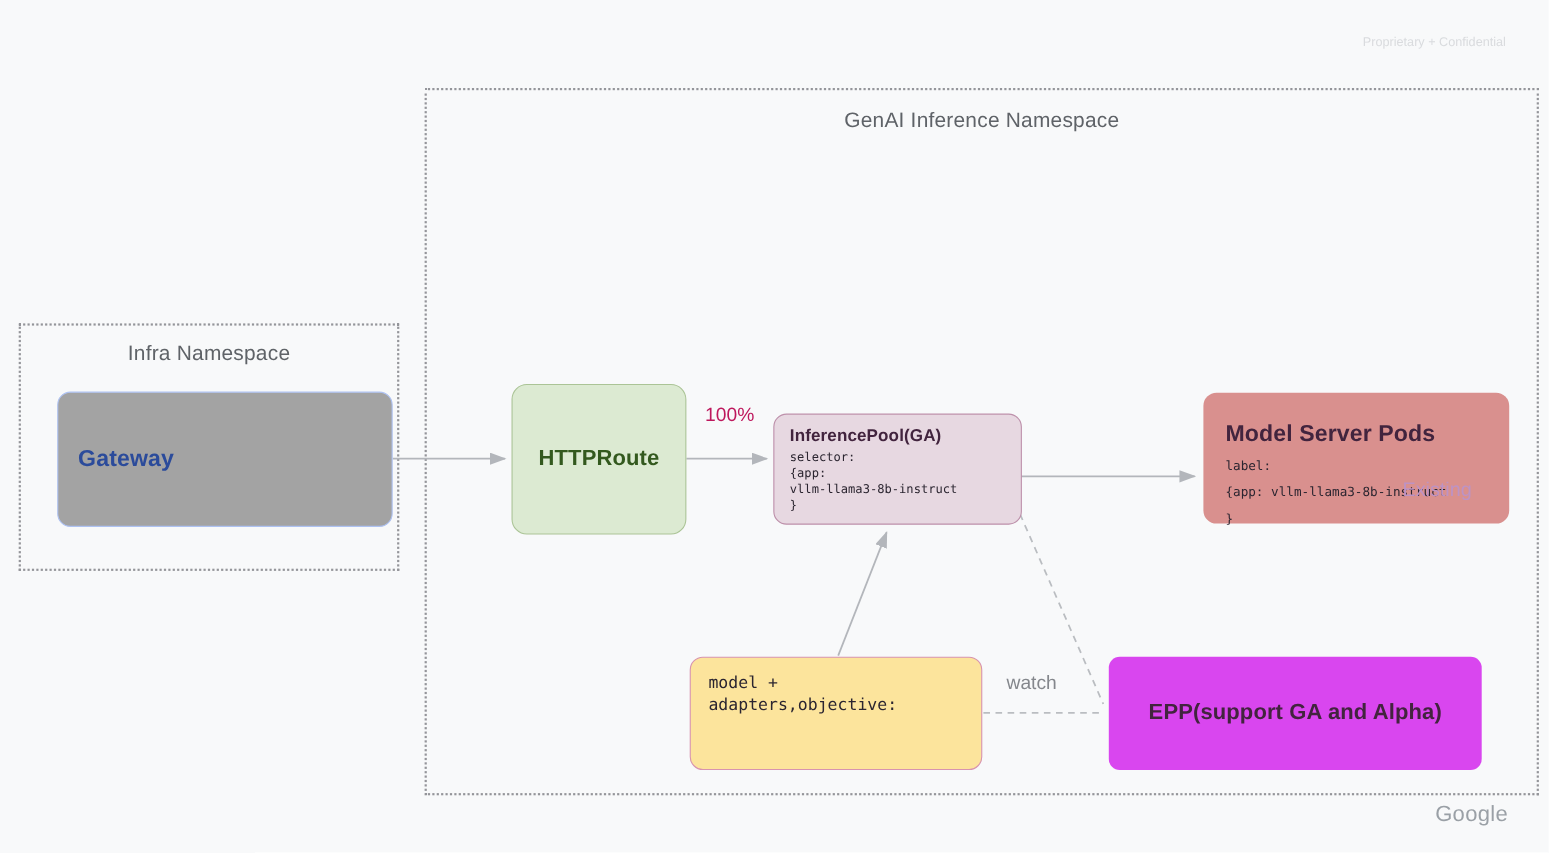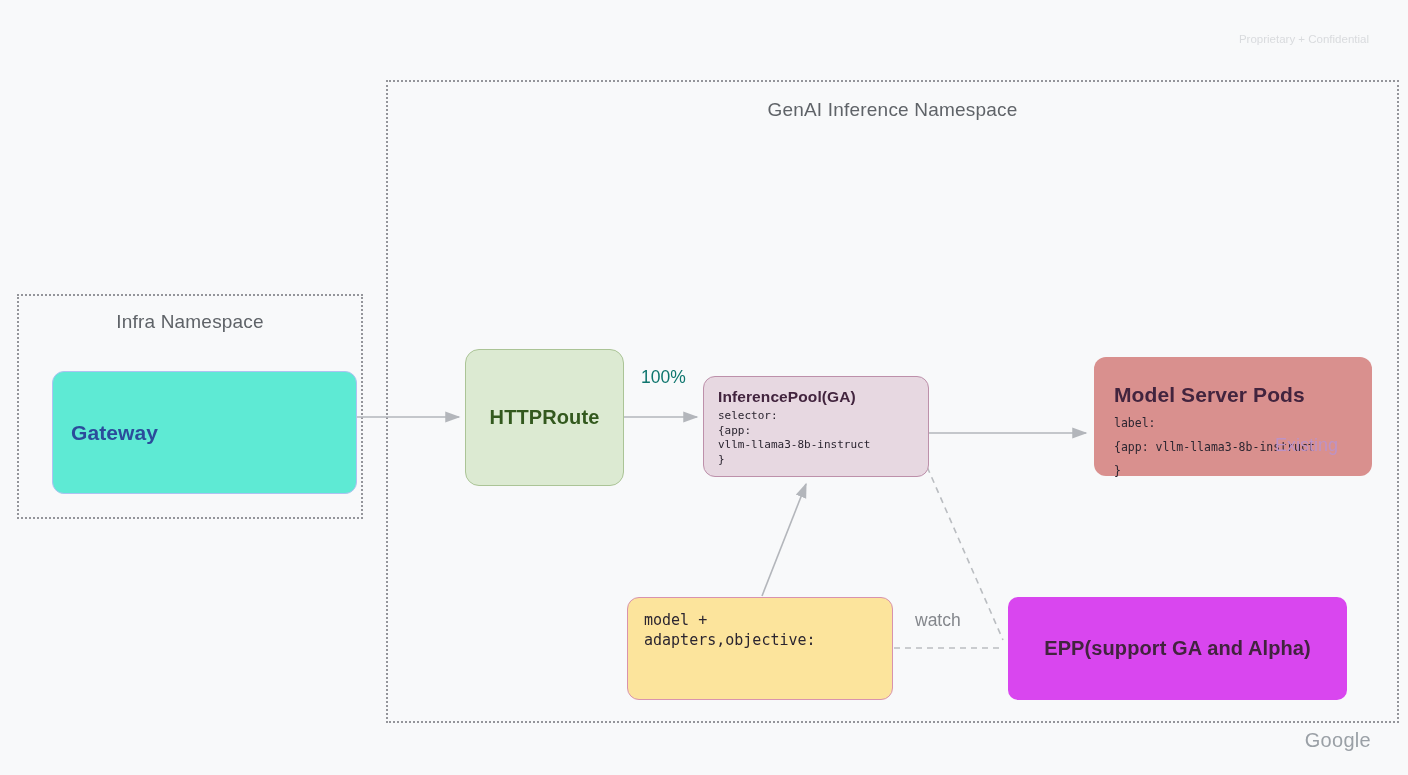--- a/index.html
+++ b/index.html
@@ -53,7 +53,7 @@
   .edge-label {
     position: absolute;
     font-size: 17.5px;
-    color: #0f766e;
+    color: #be185d;
   }
   .connectors {
     position: absolute;

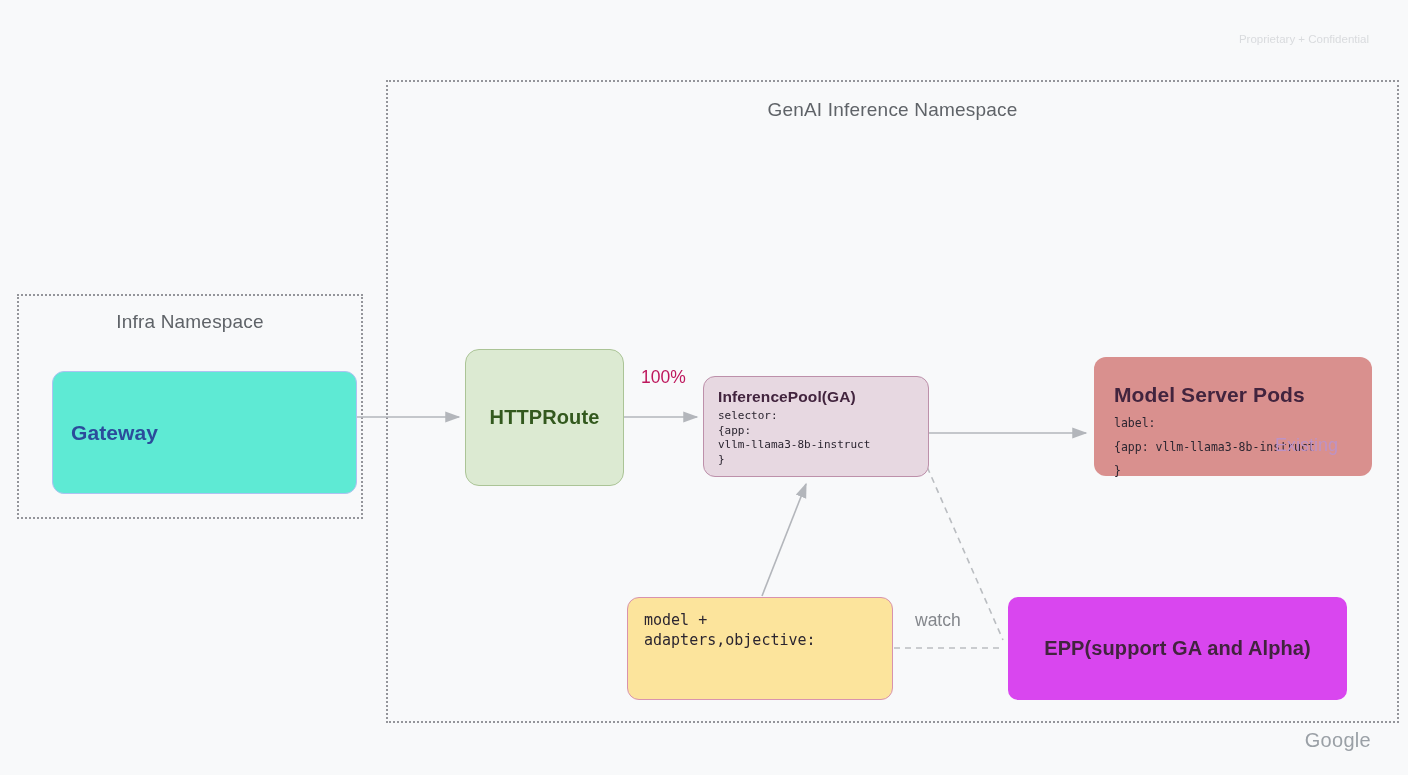--- a/index.html
+++ b/index.html
@@ -154,7 +154,7 @@
     <line x1="894" y1="648" x2="1004" y2="648" stroke="#babdc1" stroke-width="1.6" stroke-dasharray="6 5"></line>
   </svg>
 
-  <div class="node gateway" style="background: #5eead4; margin-top: 15px;">
+  <div class="node gateway" style="background: #a3a3a3;">
     <span class="node-title" style="color: rgb(43, 75, 155);">Gateway</span>
   </div>
 

